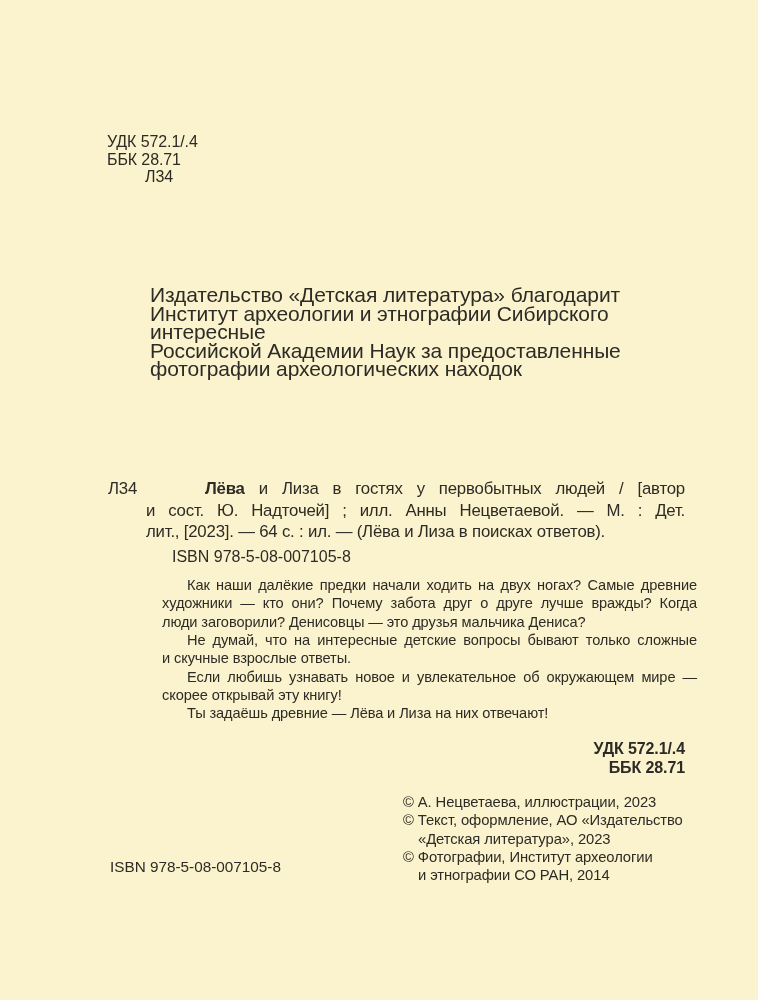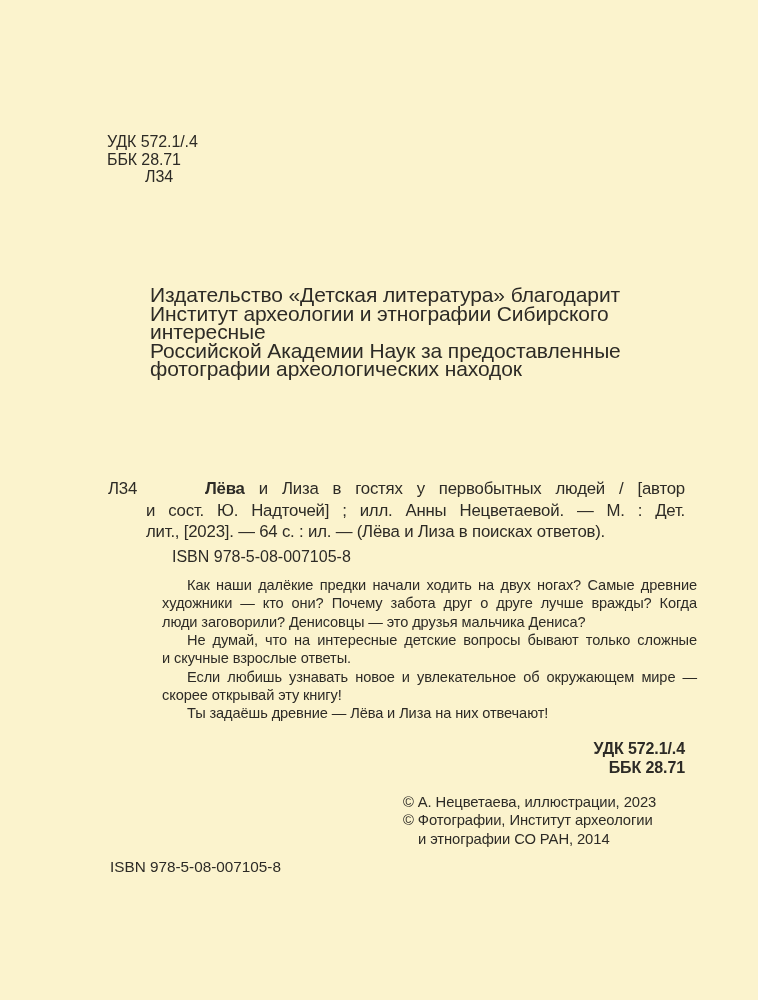--- a/index.html
+++ b/index.html
@@ -131,6 +131,10 @@
       <div class="cr-line">© А. Нецветаева, иллюстрации, 2023</div>
     </div>
     <div>
+      <div class="cr-line">© Текст, оформление, АО «Издательство</div>
+      <div class="cr-line cont">«Детская литература», 2023</div>
+    </div>
+    <div>
       <div class="cr-line">© Фотографии, Институт археологии</div>
       <div class="cr-line cont">и этнографии СО РАН, 2014</div>
     </div>

